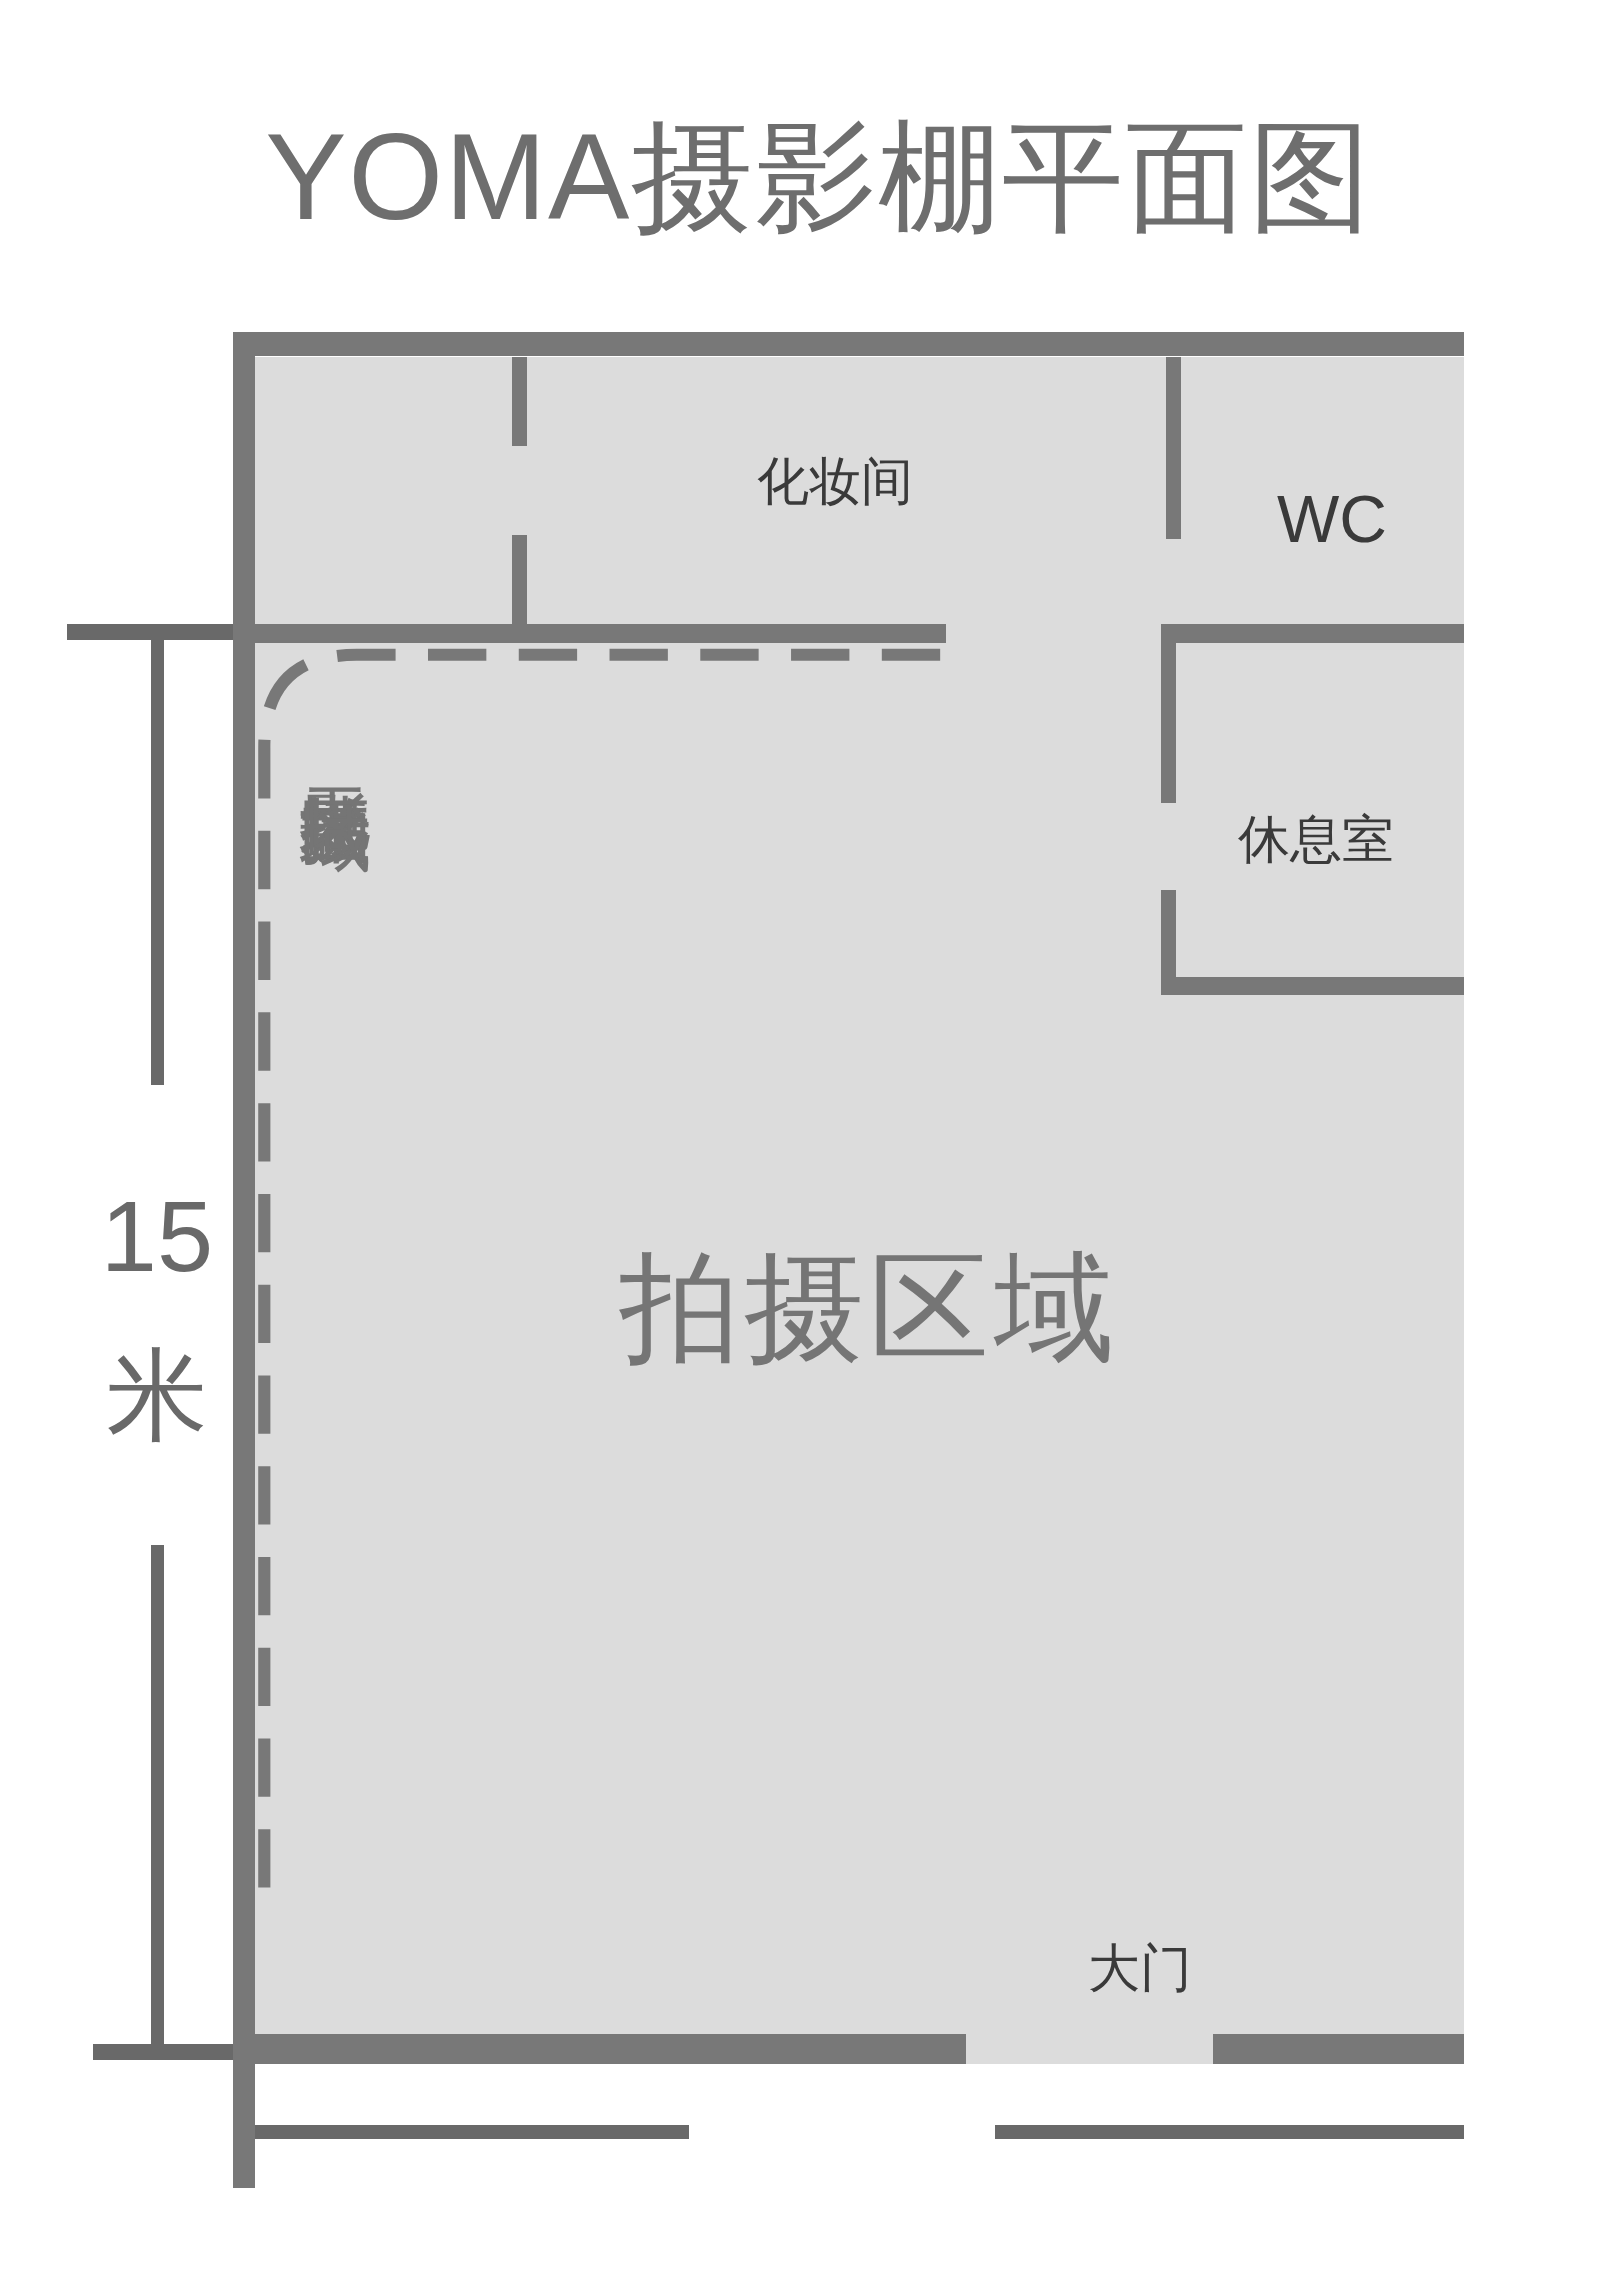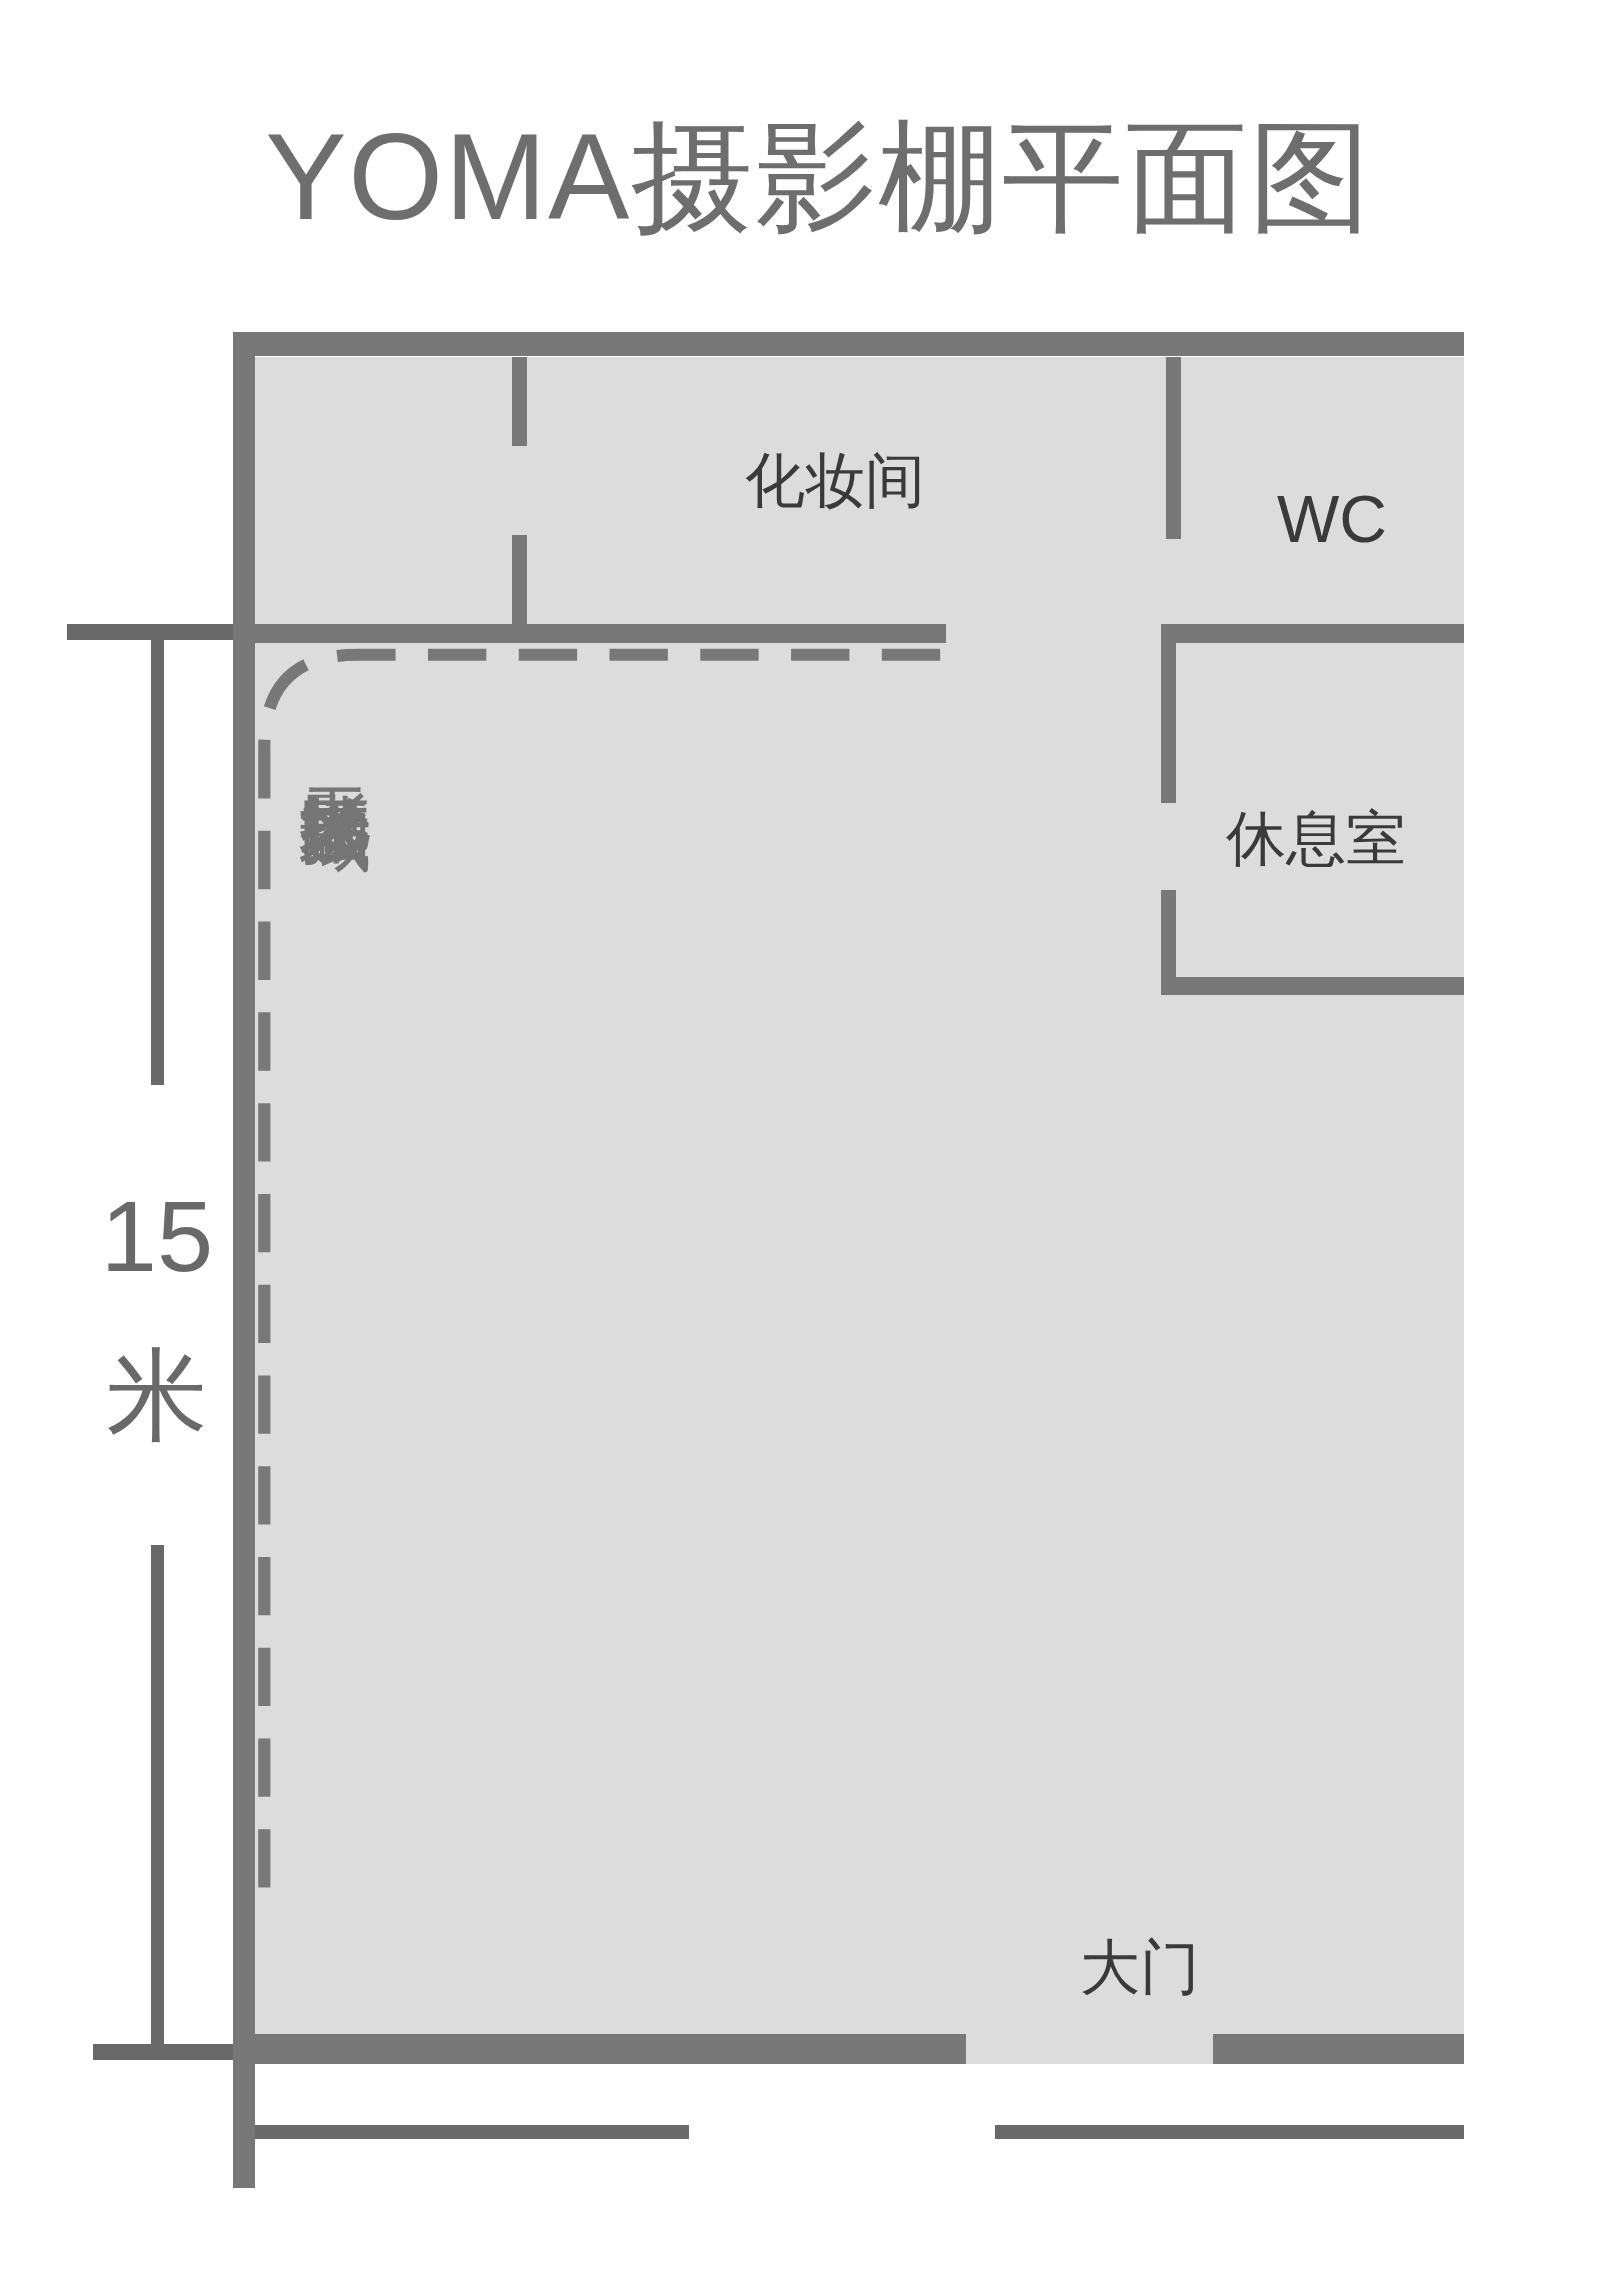--- a/index.html
+++ b/index.html
@@ -41,7 +41,7 @@
     position:absolute;
     transform:translate(-50%,-50%);
     color:var(--room-label);
-    font-size:60px;
+    font-size:52px;
     line-height:1;
     white-space:nowrap;
     font-weight:400;

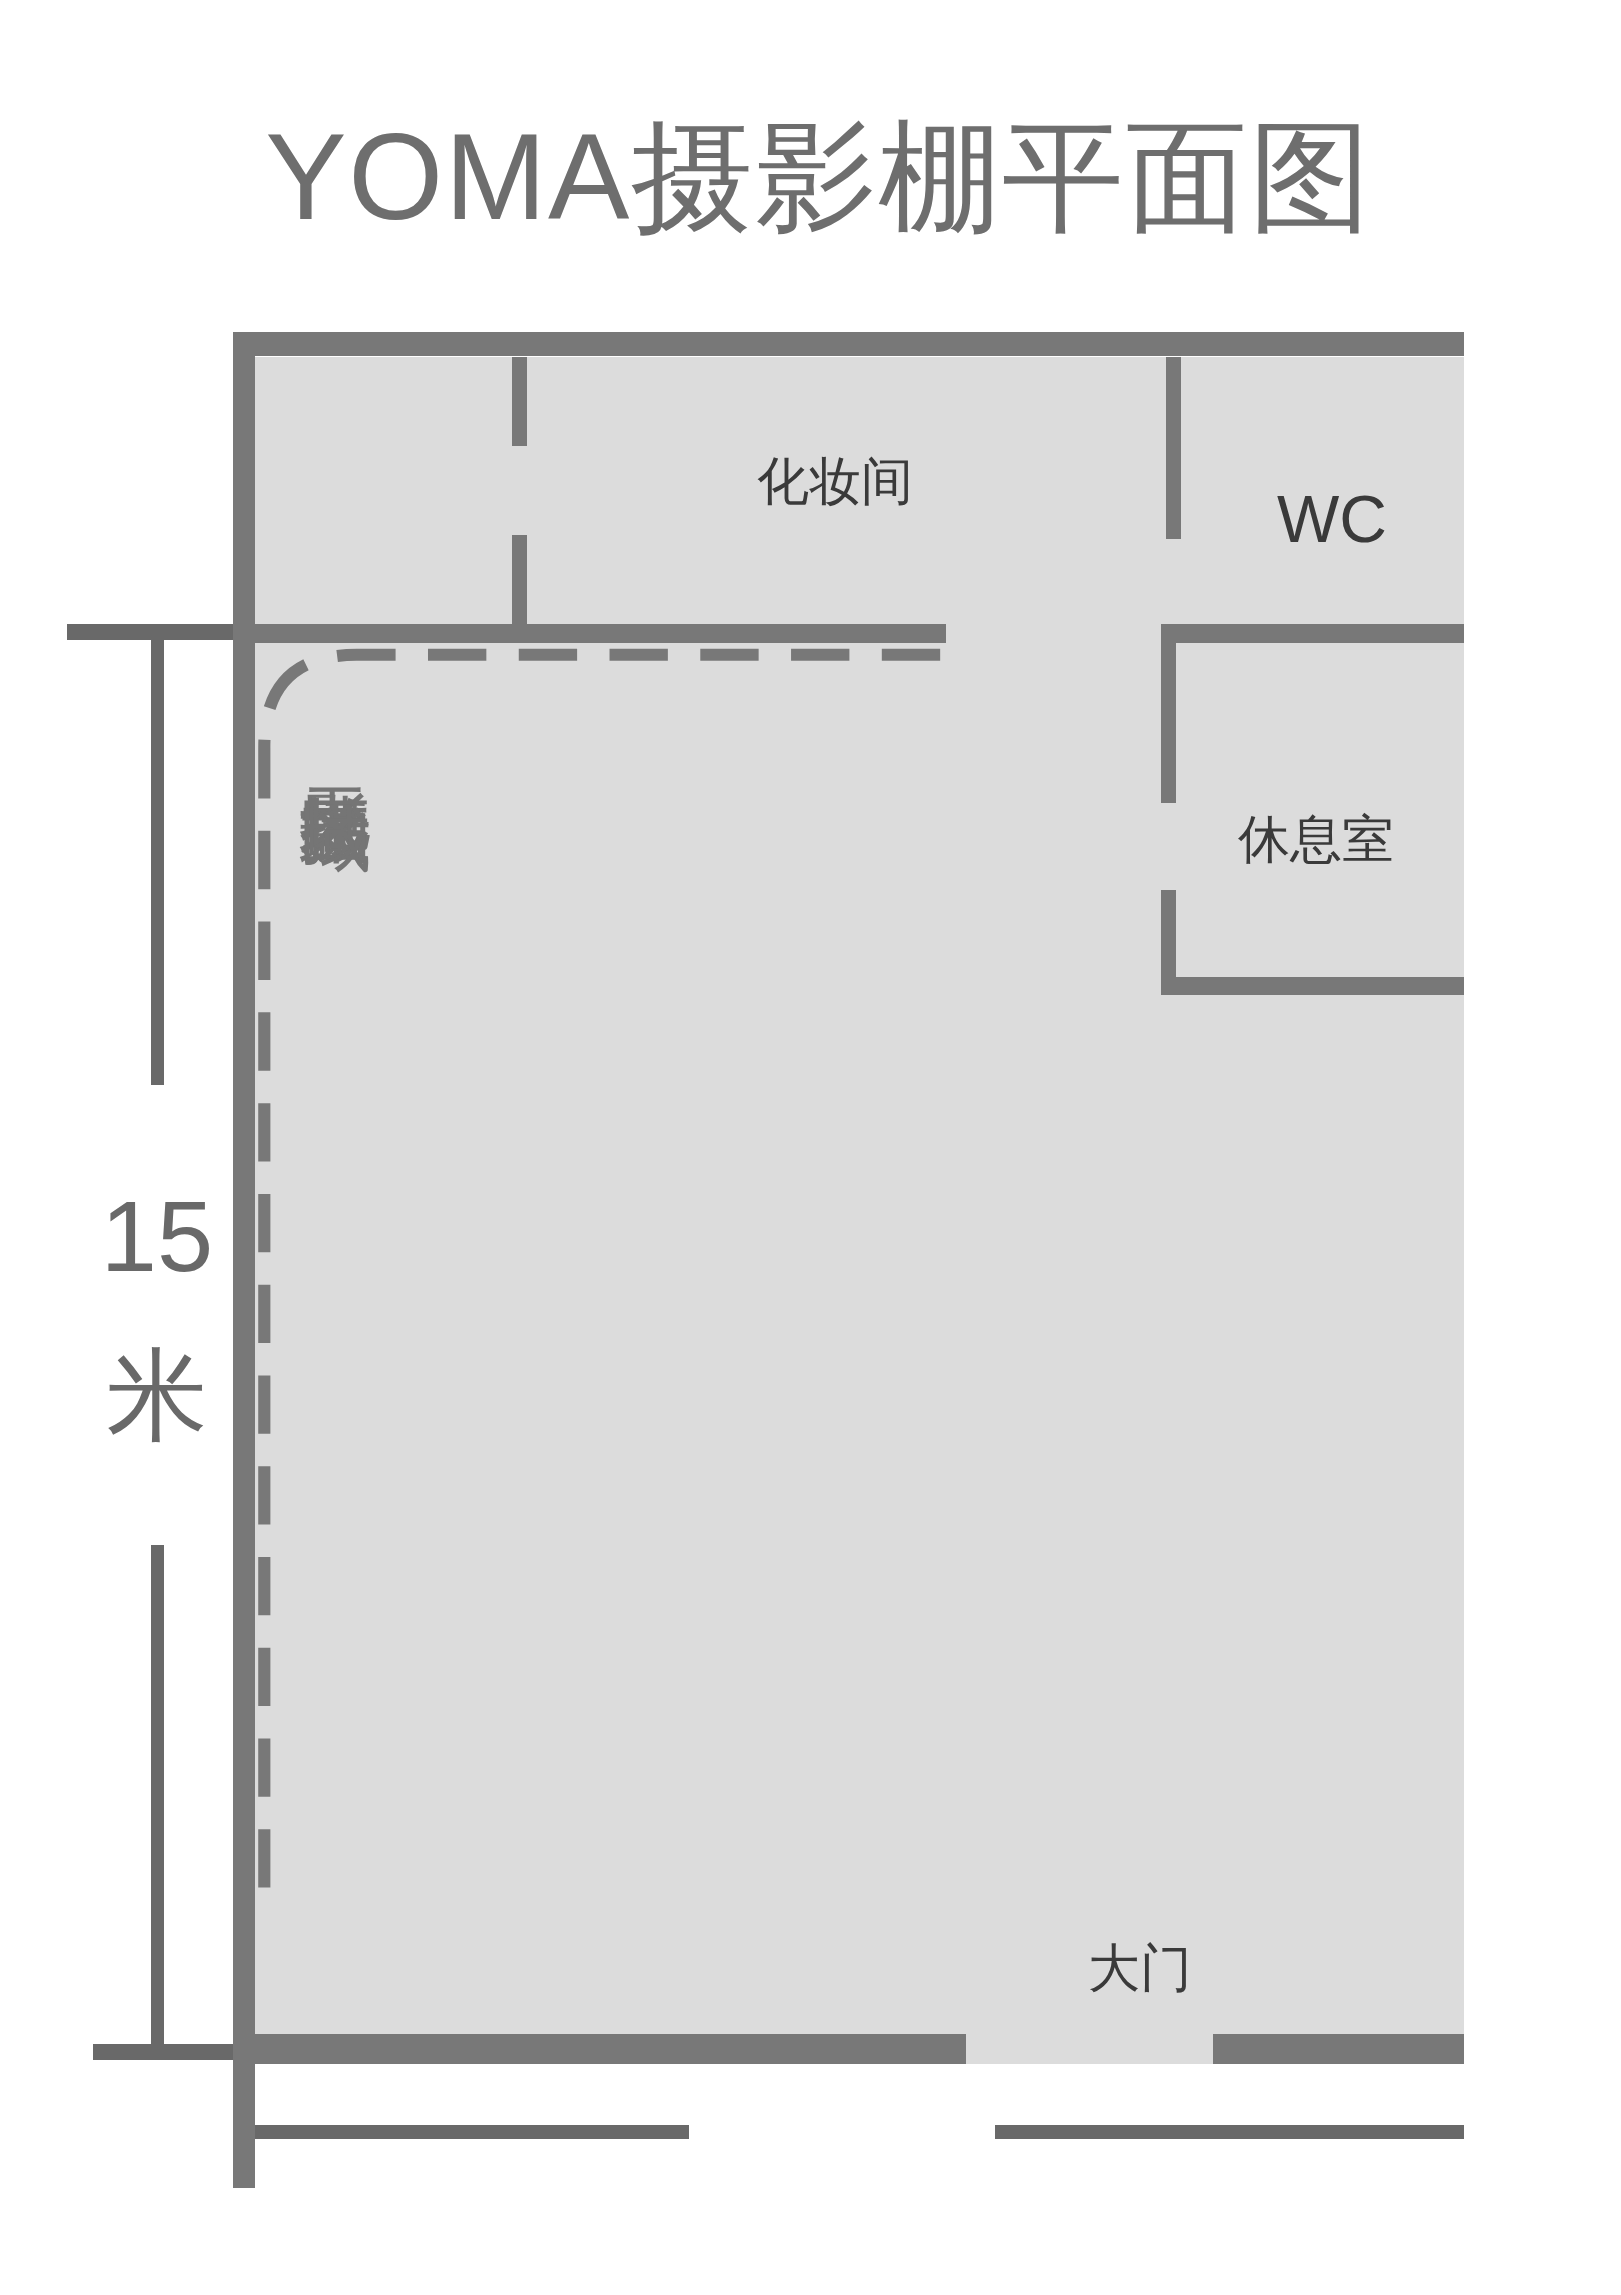--- a/index.html
+++ b/index.html
@@ -126,6 +126,7 @@
   <div class="room-label" style="left:1316px;top:813px;margin-top:26px;">休息室</div>
   <div class="room-label" style="left:1140px;top:1968px;">大门</div>
 
+  <div class="area-label" style="left:869px;top:1307px;">拍摄区域</div>
   <div class="cyc-label">无影墙拍摄区域</div>
 
 </div>

